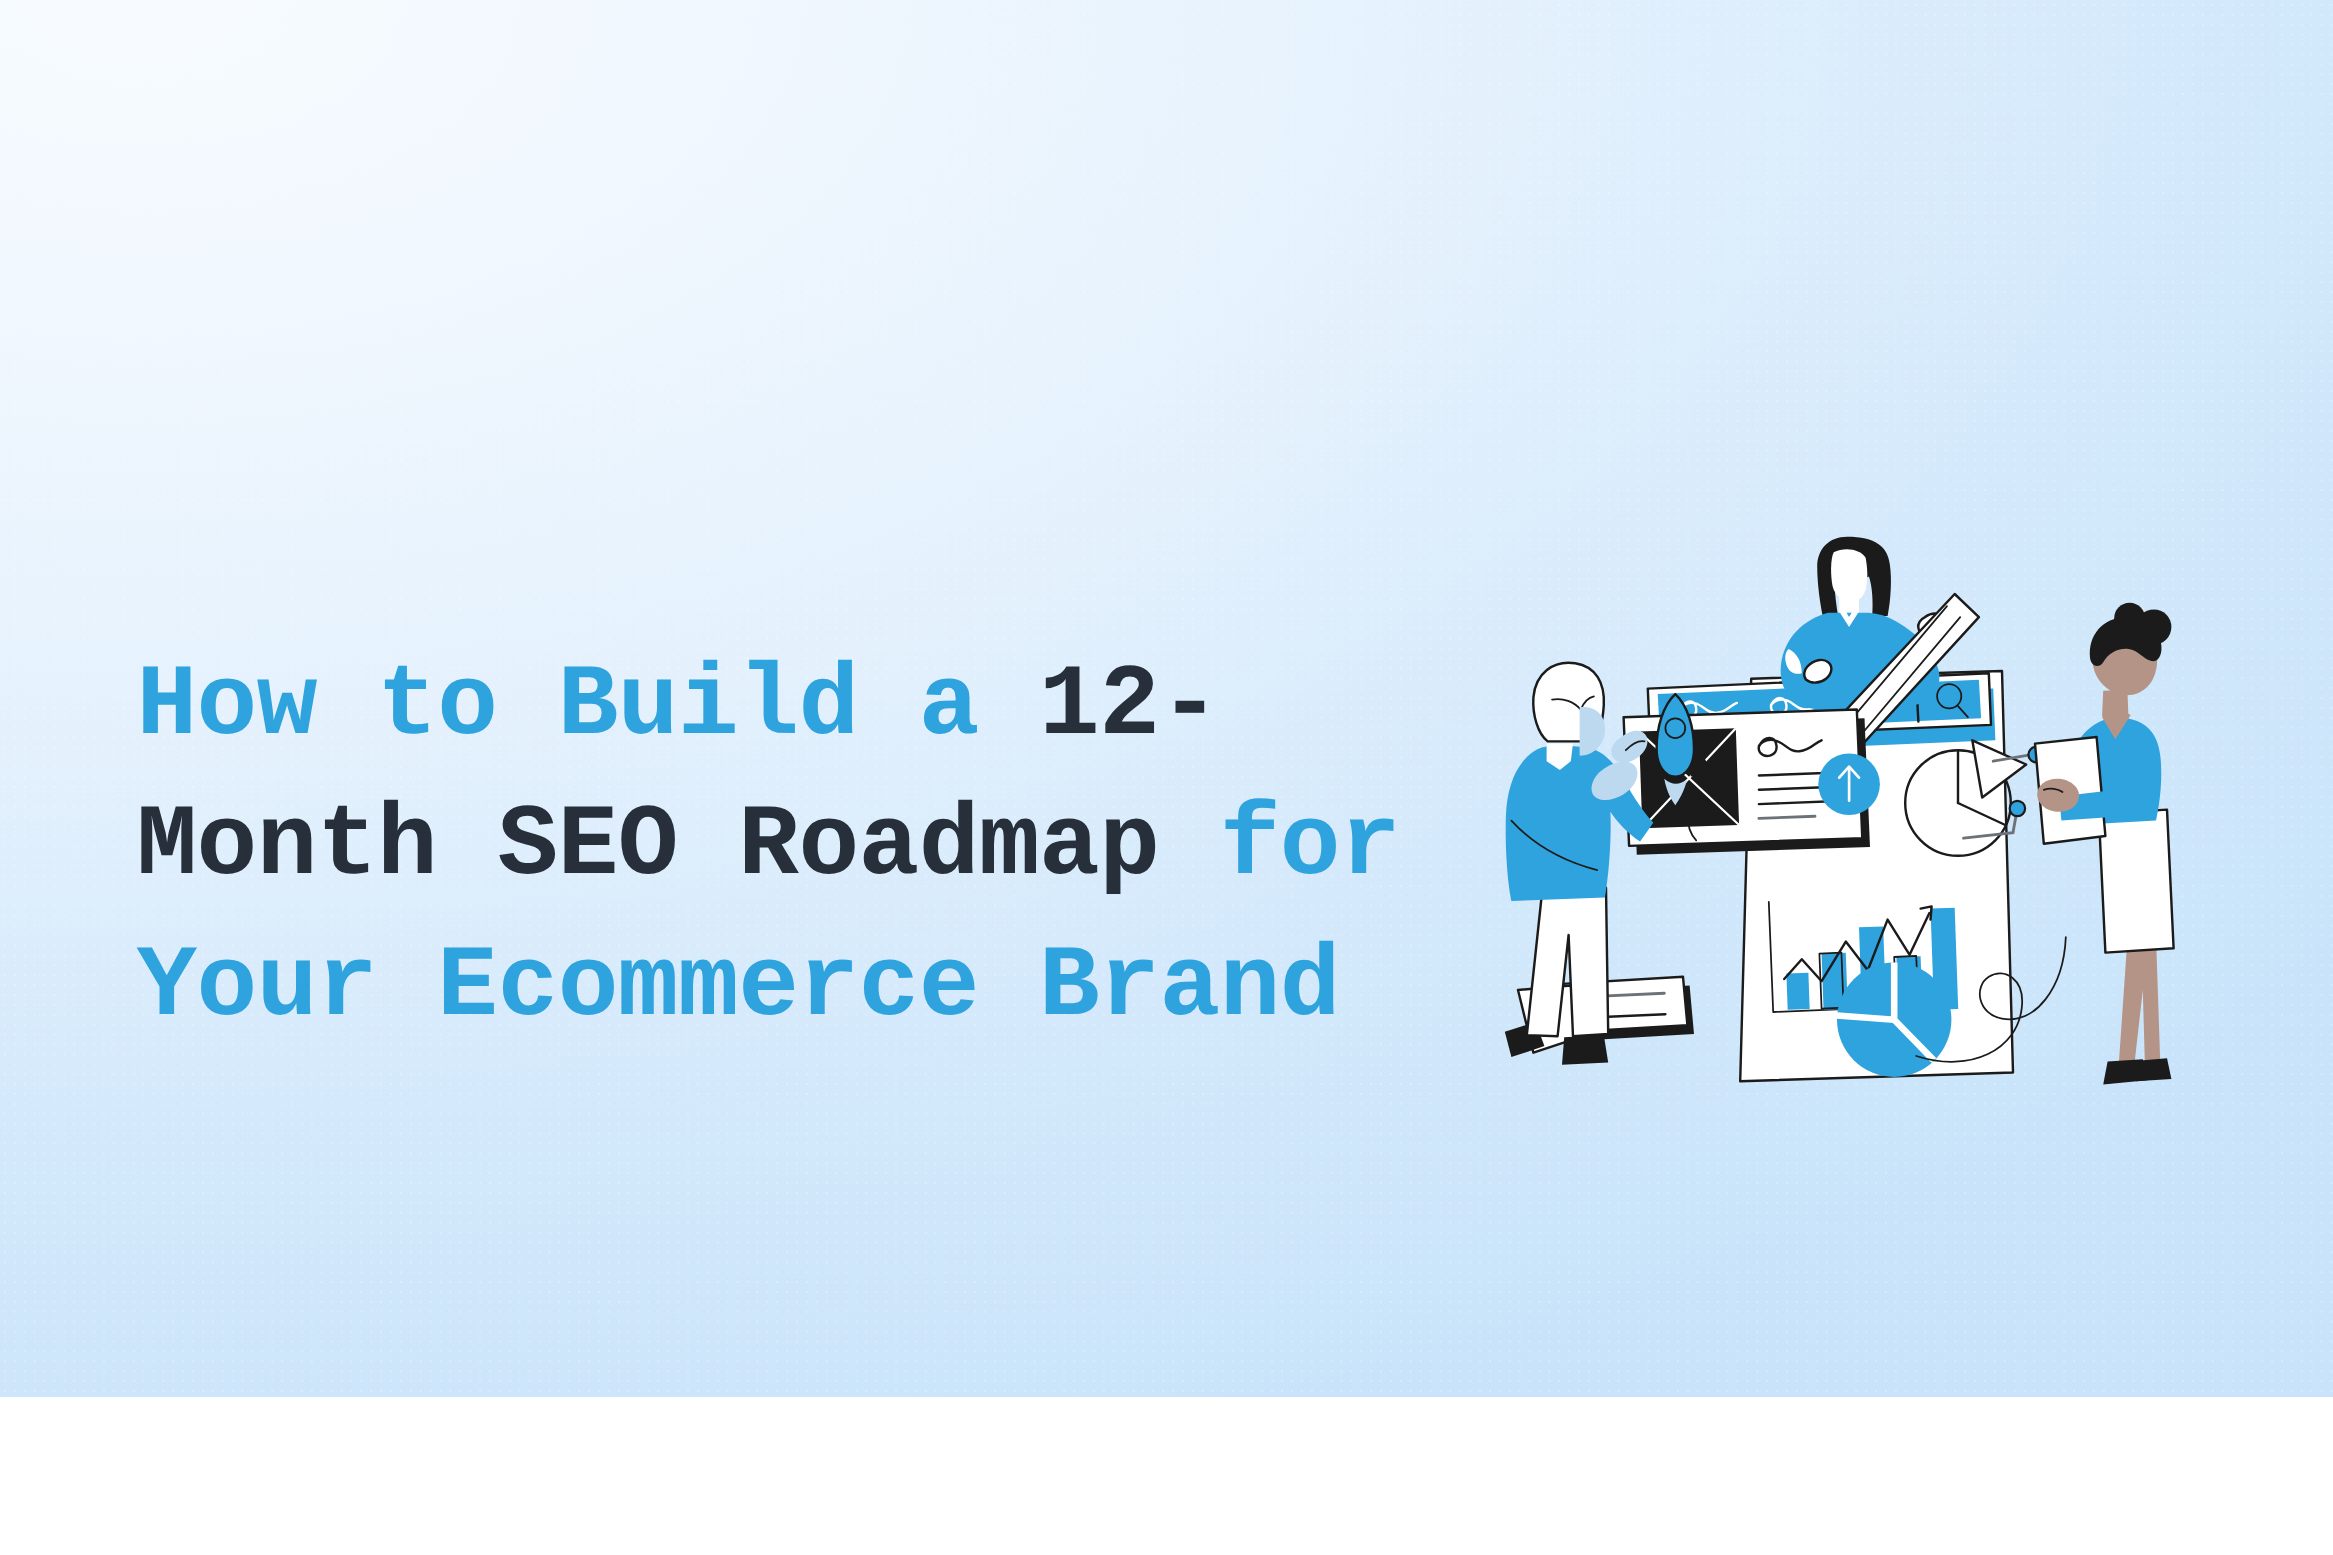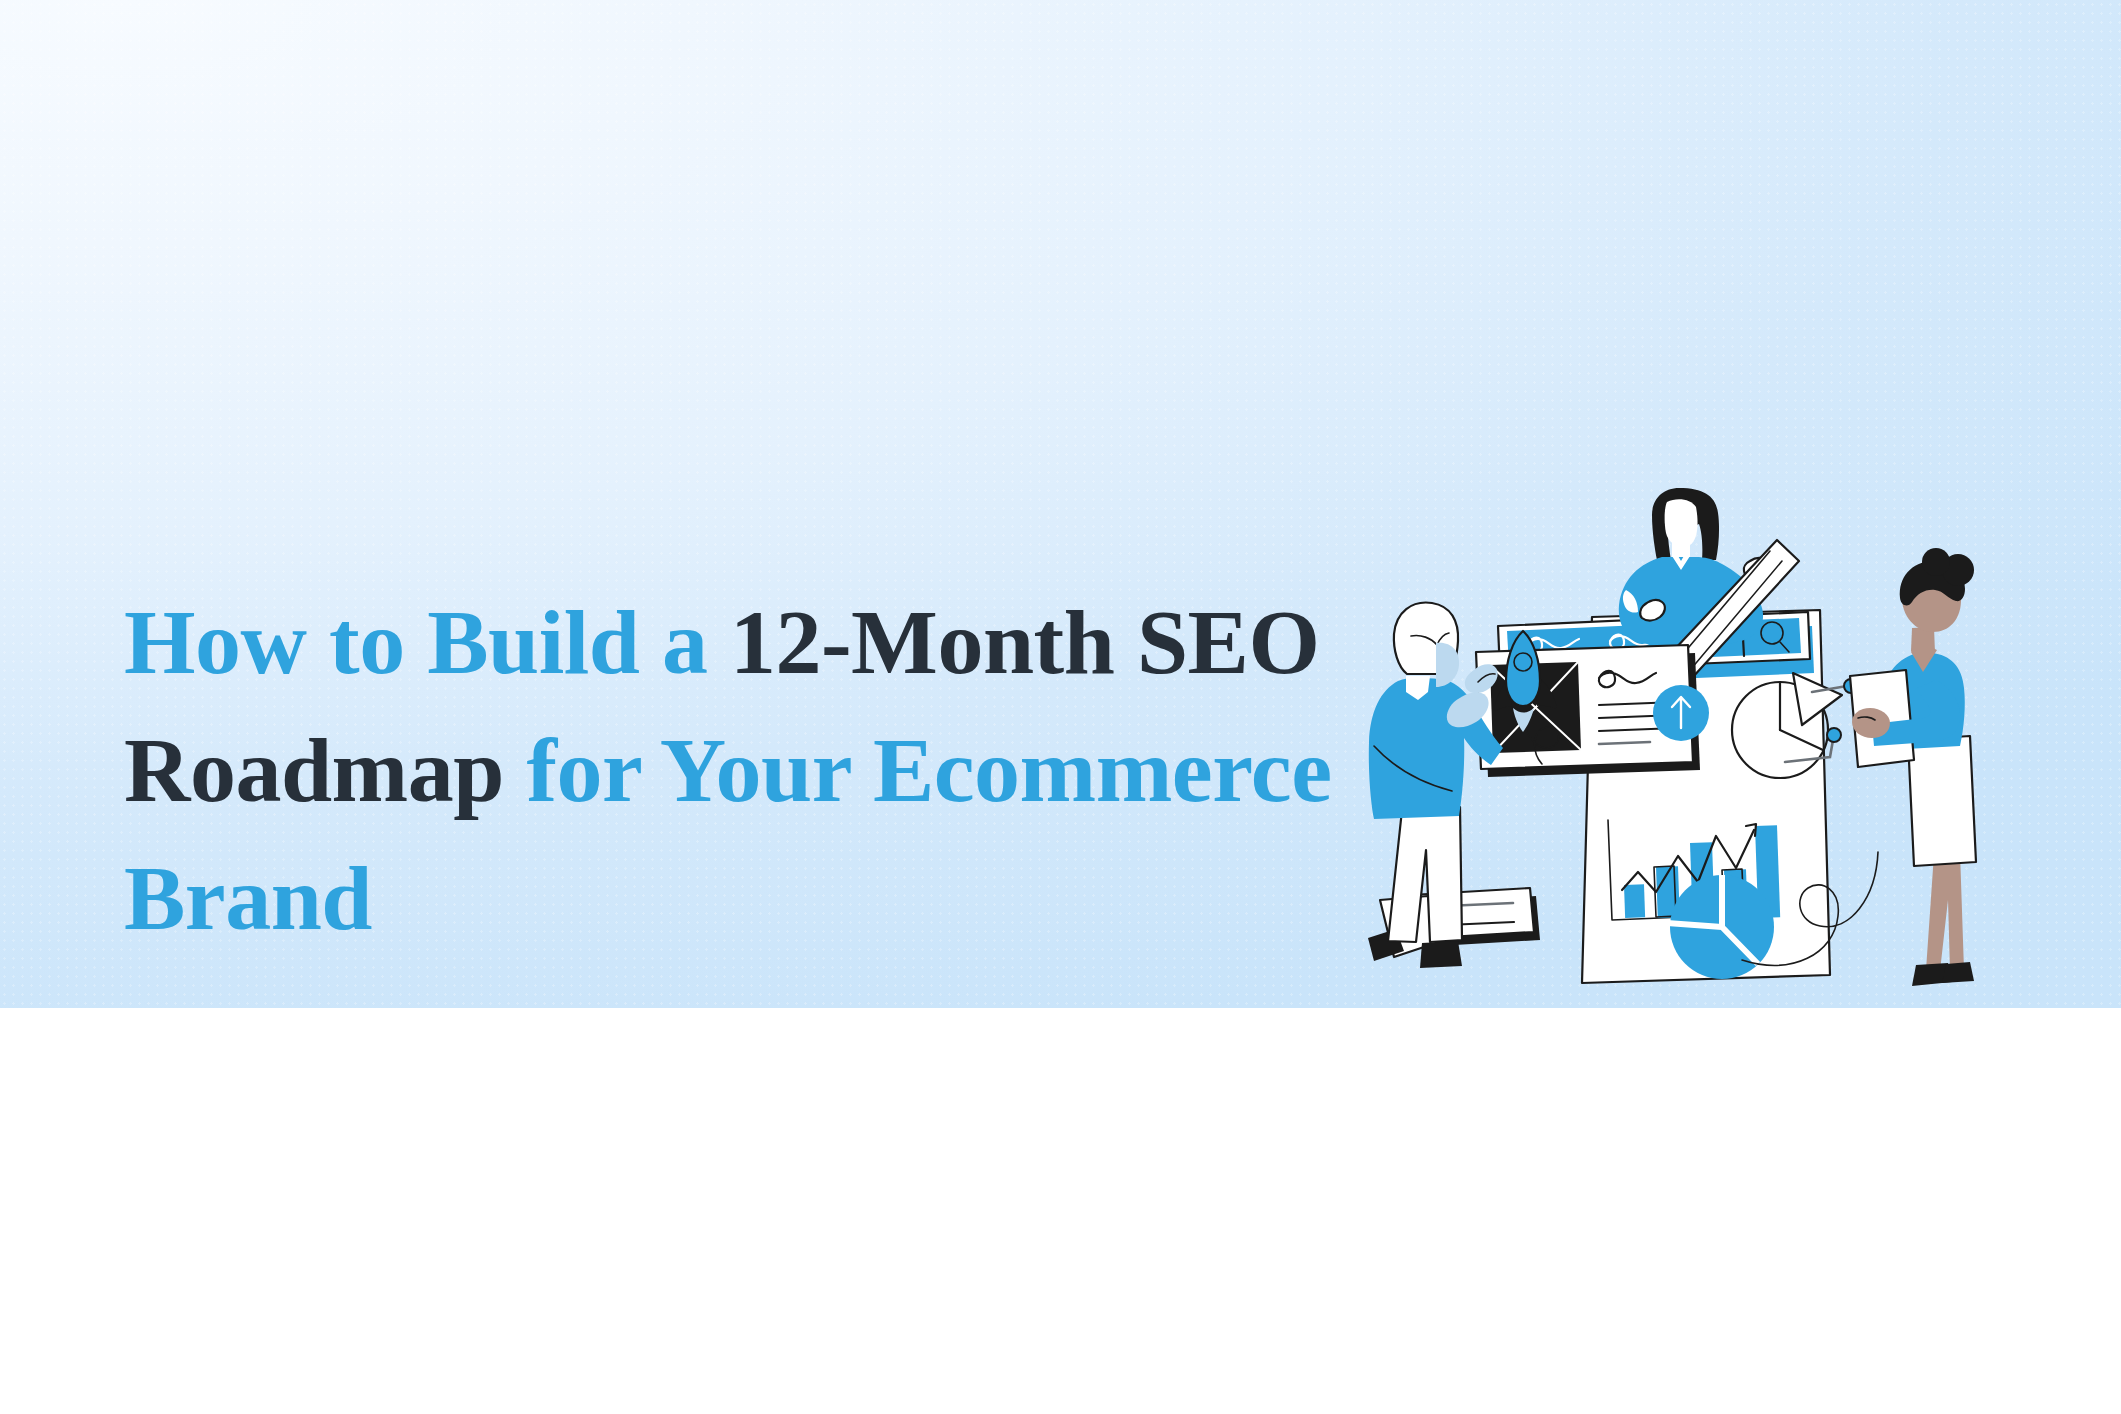--- a/index.html
+++ b/index.html
@@ -10,11 +10,11 @@
   #stage {
     position: relative;
     width: 2121px;
-    height: 1008px;
+    height: 1270px;
     overflow: hidden;
     background:
       radial-gradient(120% 110% at 6% 0%, #f7fbff 0%, #f0f7fe 22%, #e4f1fd 48%, #d4e9fb 72%, #c9e4fa 100%);
-    font-family: Liberation Serif, serif;
+    font-family: Liberation Mono, monospace;
   }
   
   #stage::before {

